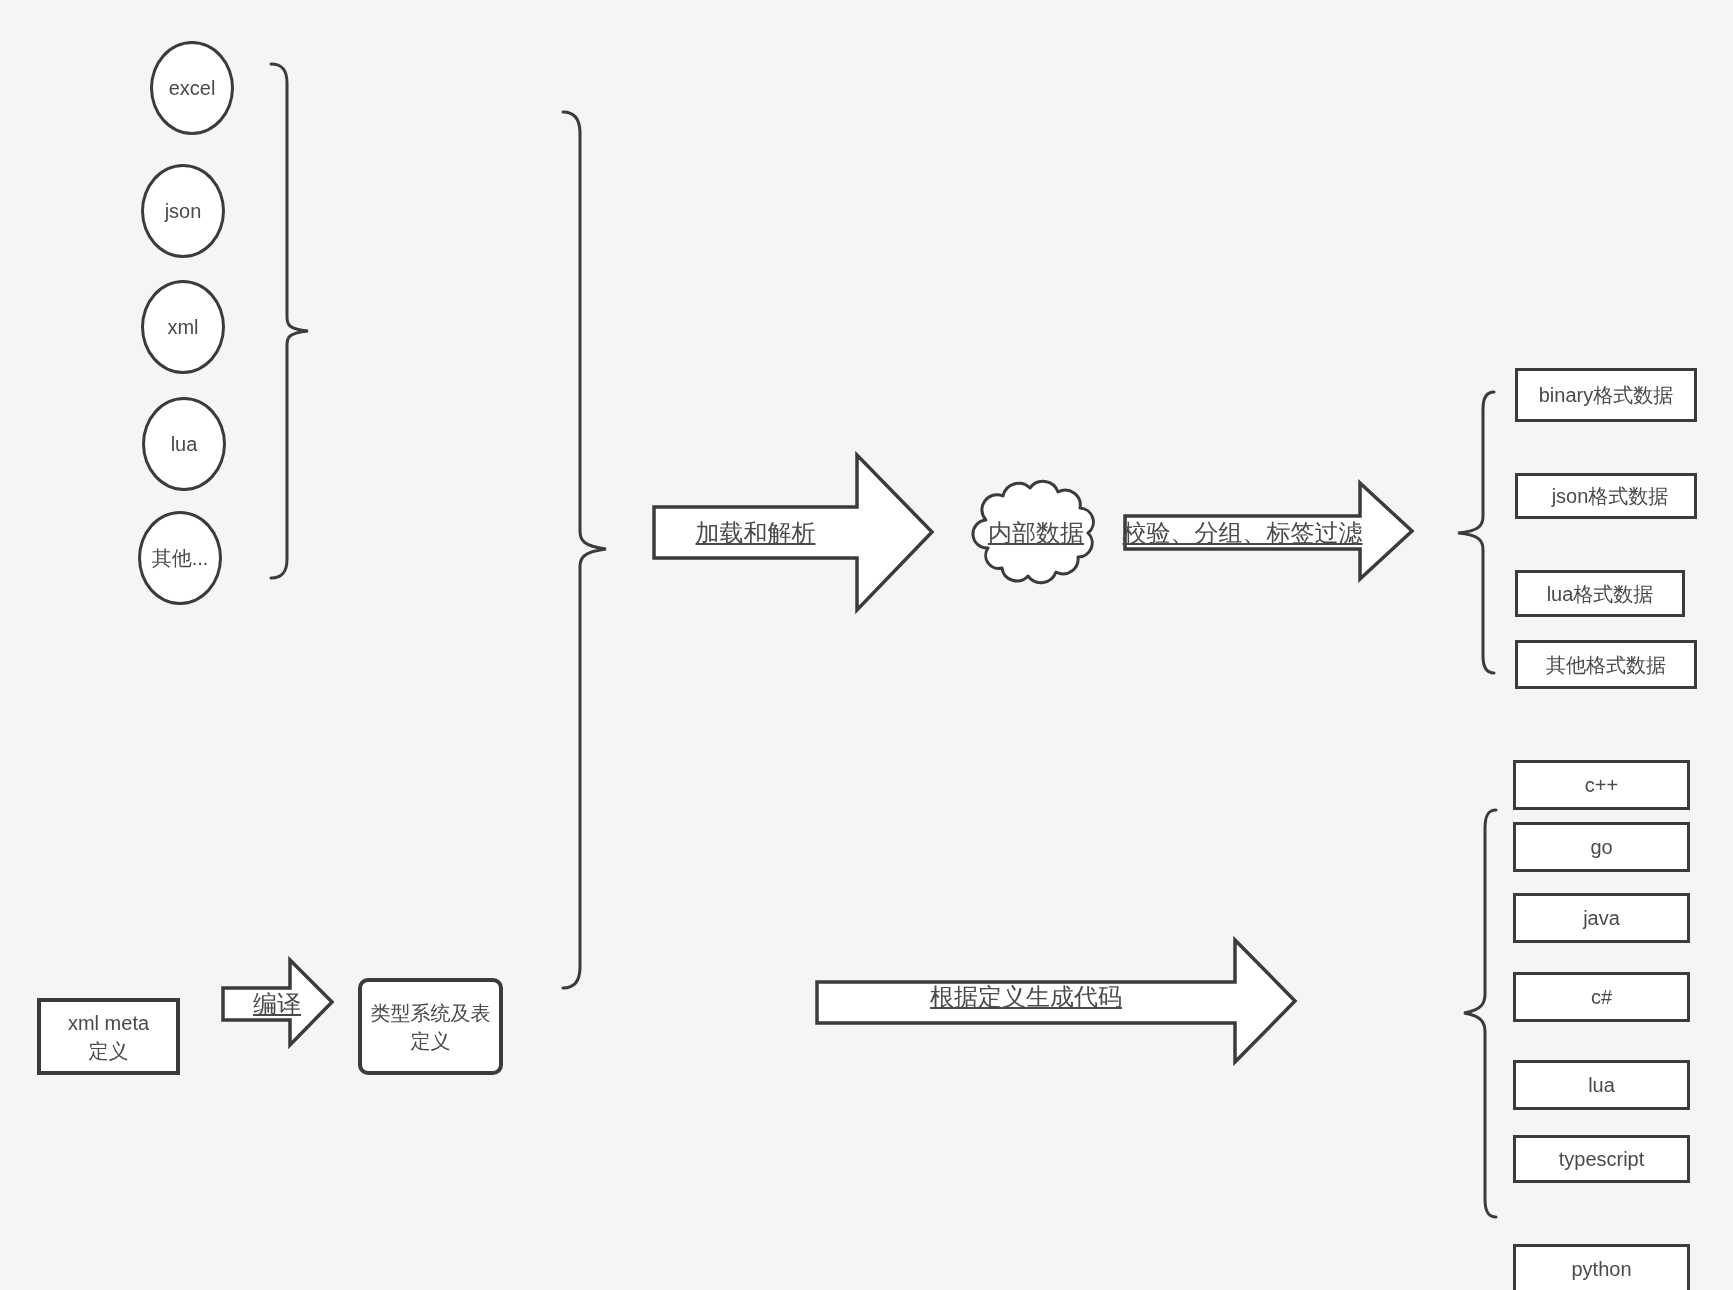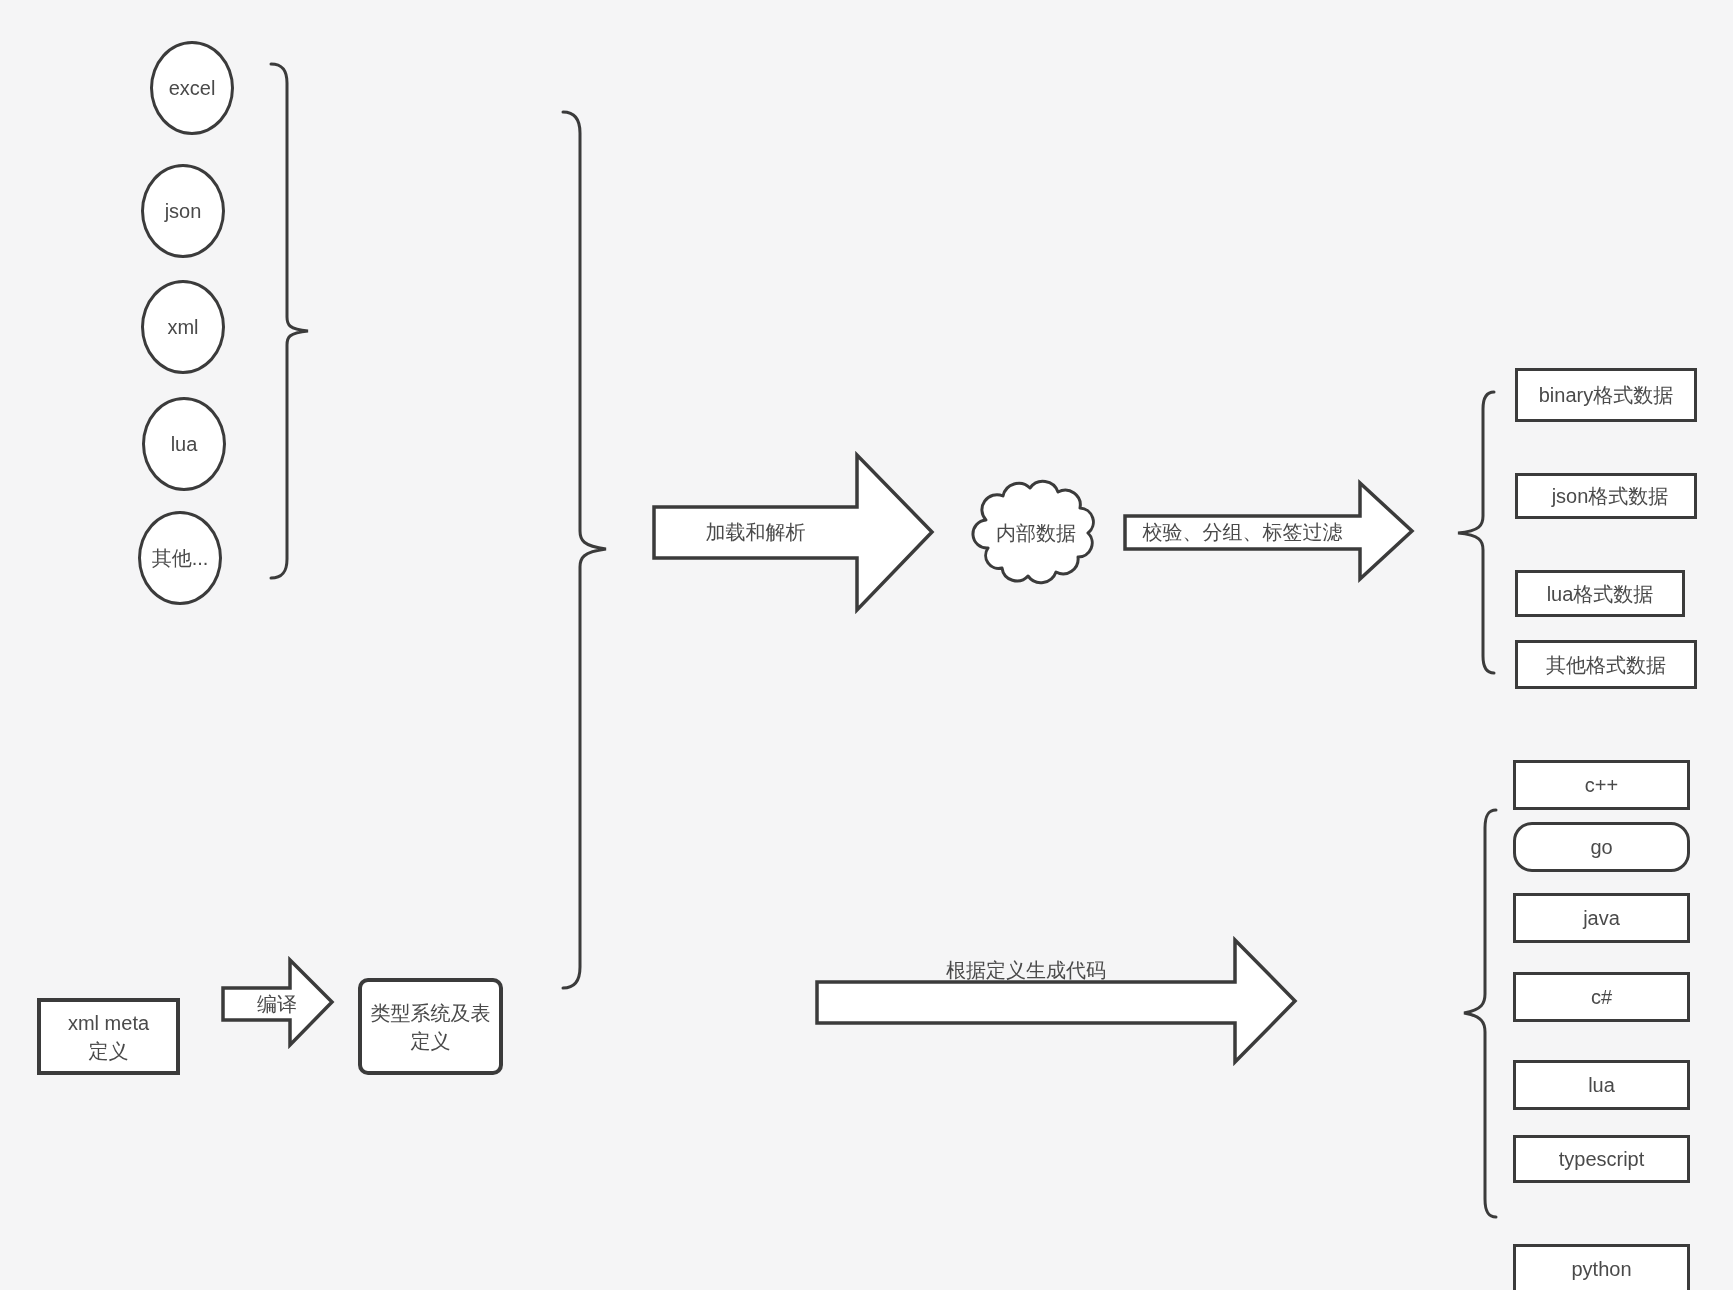--- a/index.html
+++ b/index.html
@@ -29,8 +29,8 @@
   .ellipse{border-radius:50%;}
   .label{
     position:absolute;display:flex;align-items:center;justify-content:center;
-    text-align:center;font-size:20px;color:var(--text);white-space:nowrap;
-    background:transparent;border:none;
+    text-align:center;font-size:24px;color:var(--text);white-space:nowrap;
+    background:transparent;border:none;text-decoration:underline;
   }
   .wrap{white-space:normal;margin-top:30px;}
 

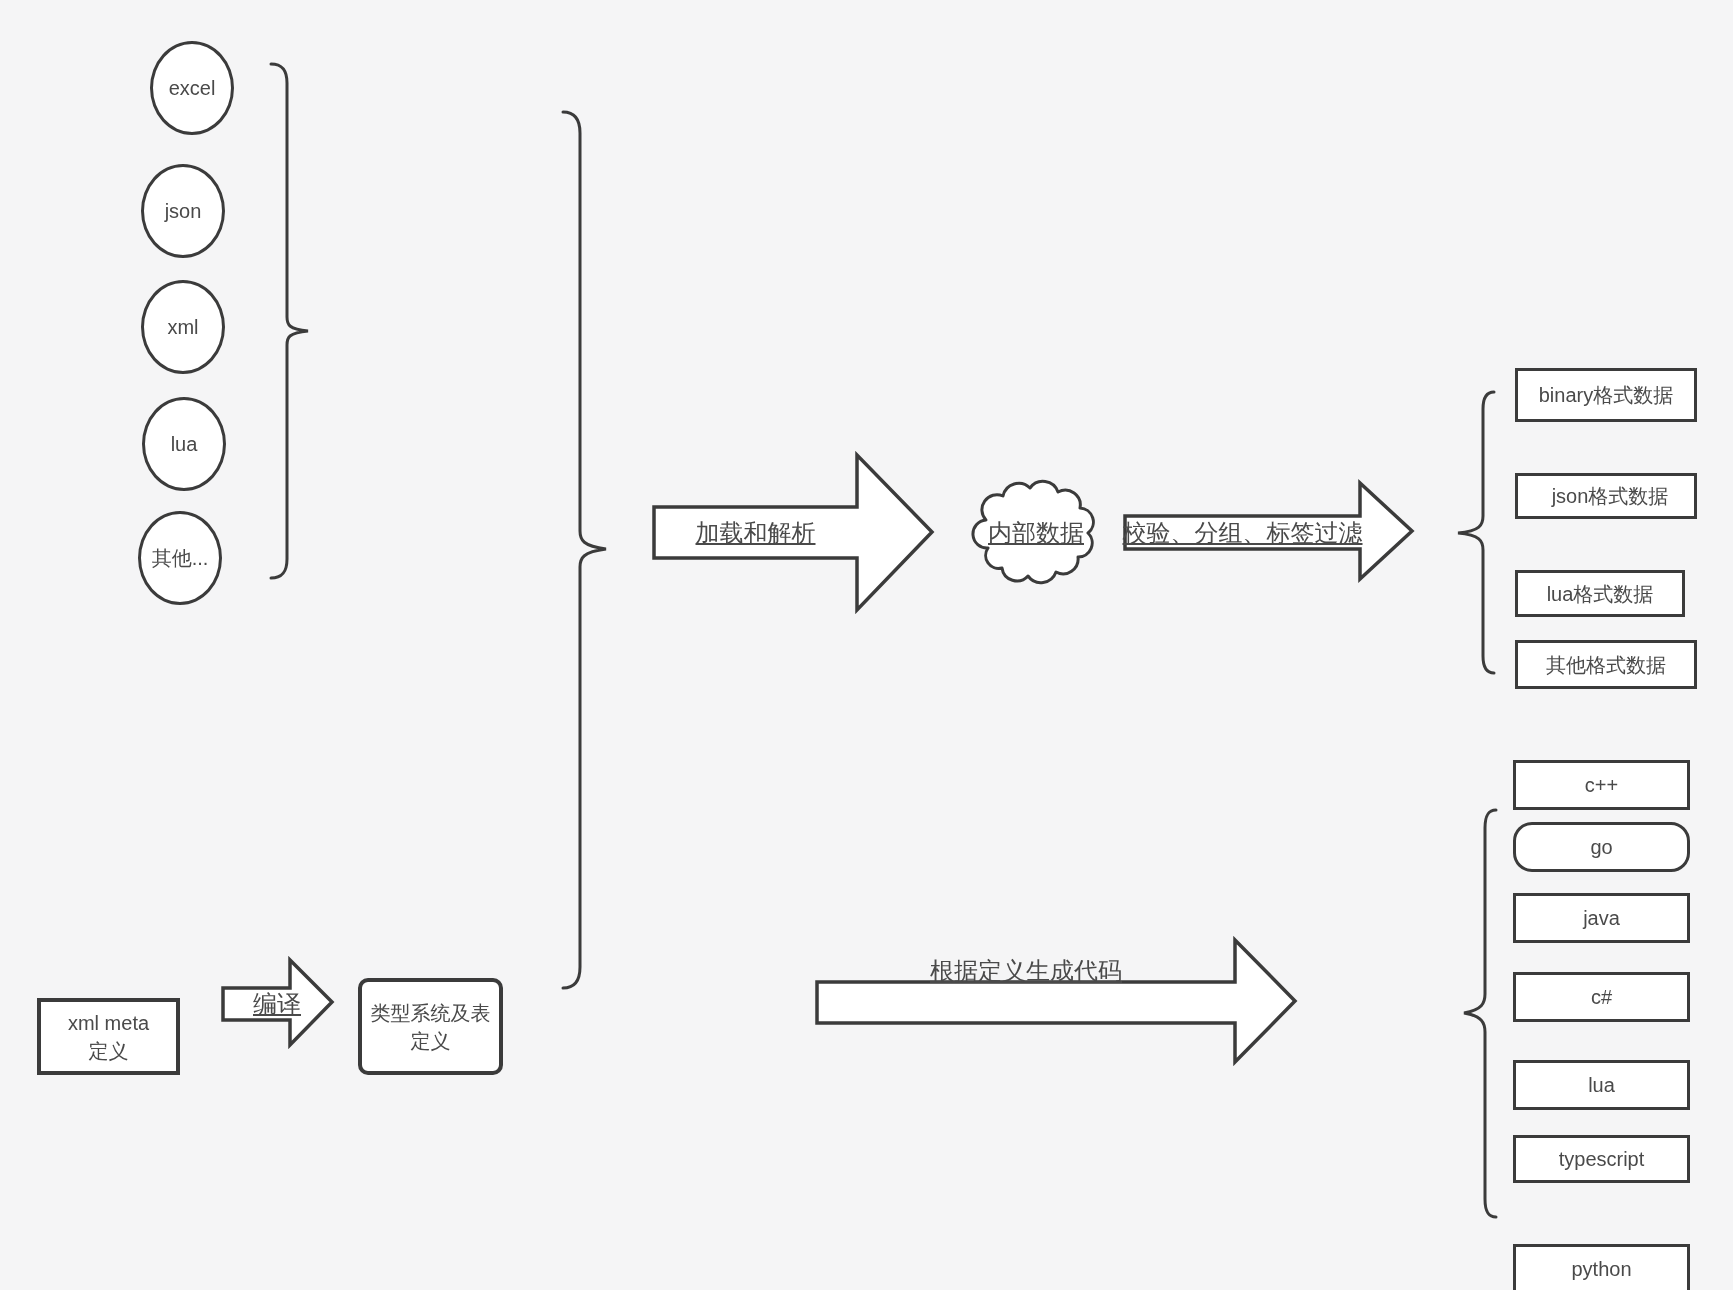--- a/index.html
+++ b/index.html
@@ -58,7 +58,7 @@
   
   .lang{left:1513px;width:177px;height:50px;}
   #box-lang-cpp {top:760px;}
-  #box-lang-go  {top:822px;border-radius:19px;}
+  #box-lang-go  {top:822px;}
   #box-lang-java{top:893px;}
   #box-lang-cs  {top:972px;}
   #box-lang-lua {top:1060px;}

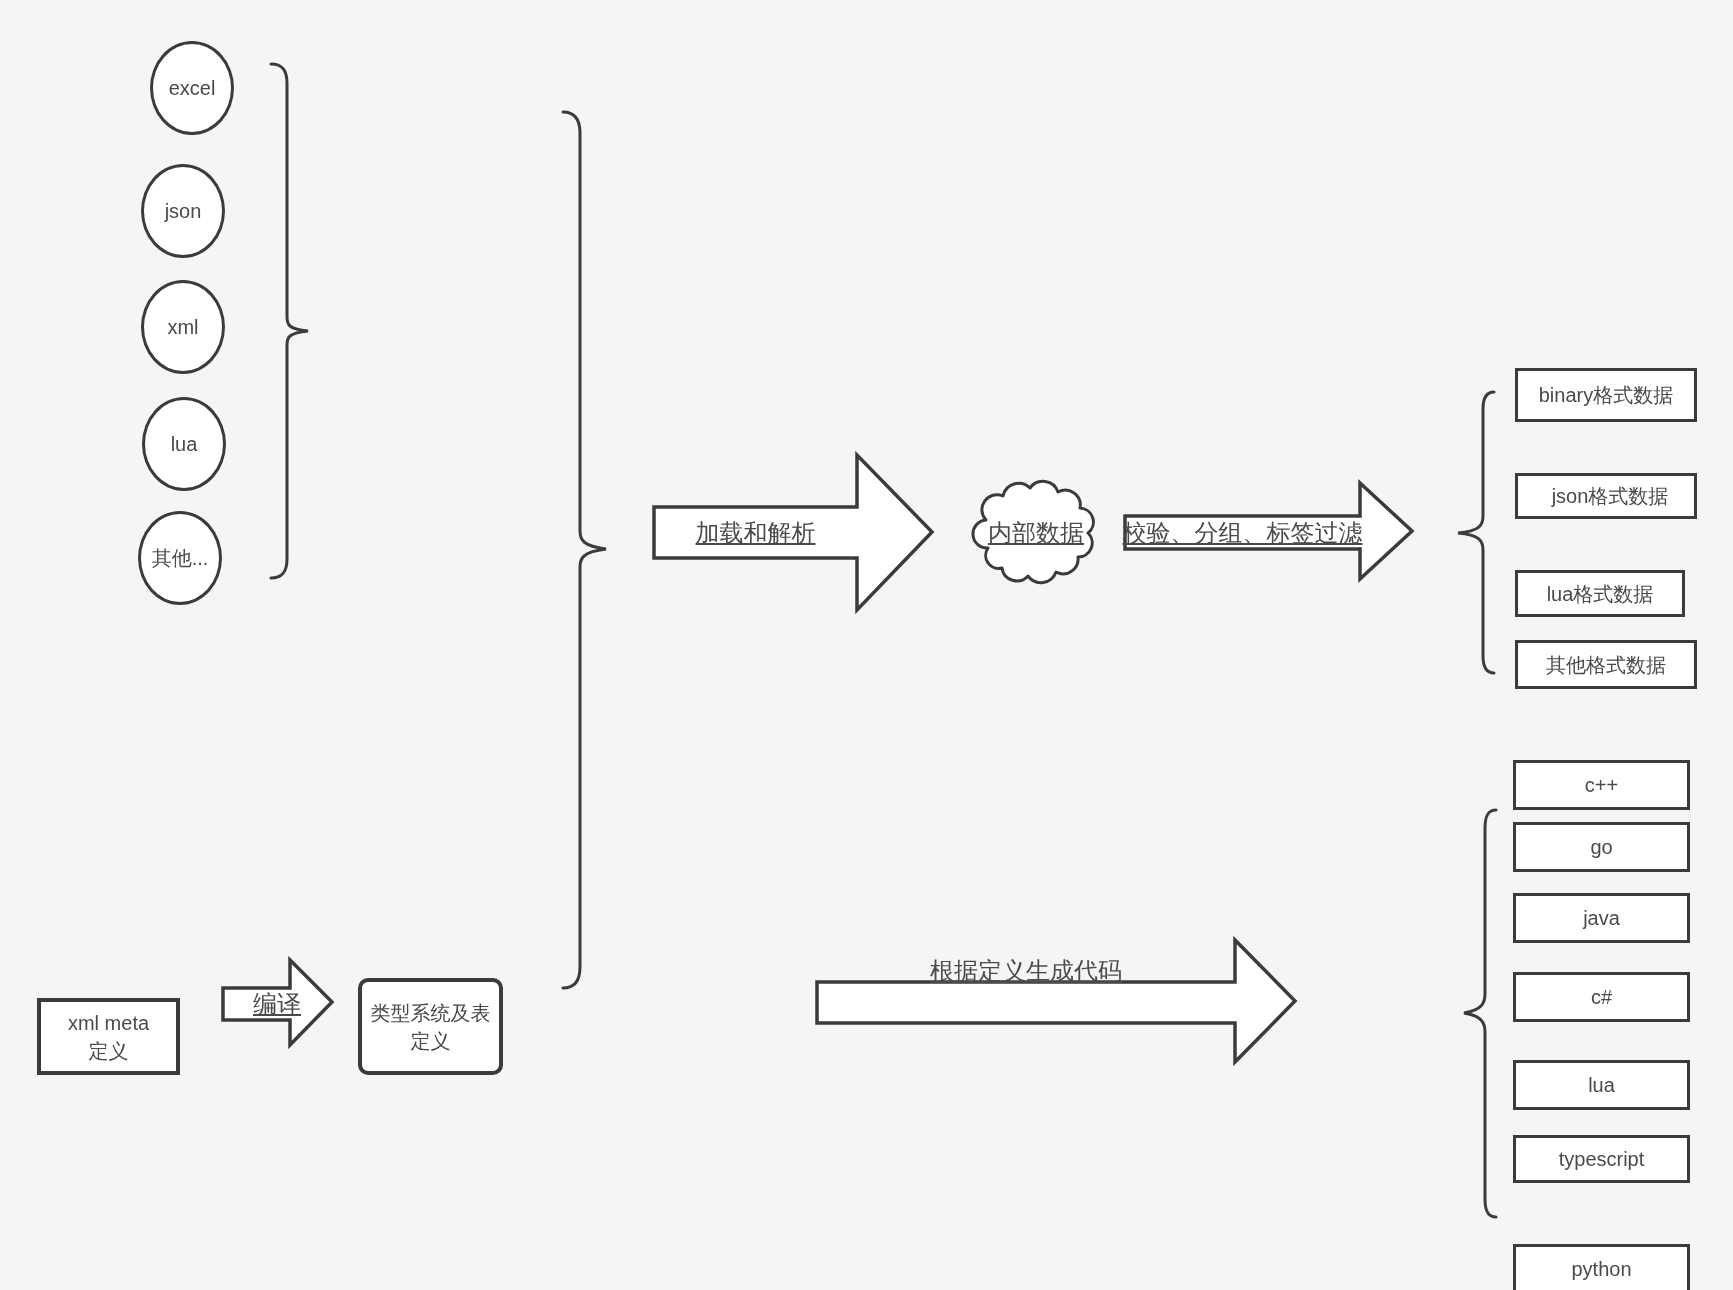--- a/index.html
+++ b/index.html
@@ -68,7 +68,7 @@
   
   #lbl-load   {left:654px;top:507px;width:203px;height:51px;}
   #lbl-filter {left:1125px;top:516px;width:235px;height:33px;}
-  #lbl-generate{left:817px;top:950px;width:418px;height:41px;}
+  #lbl-generate{left:817px;top:976px;width:418px;height:41px;}
   #lbl-compile{left:227px;top:988px;width:100px;height:32px;}
   #lbl-cloud  {left:986px;top:517px;width:100px;height:32px;}
 </style>

